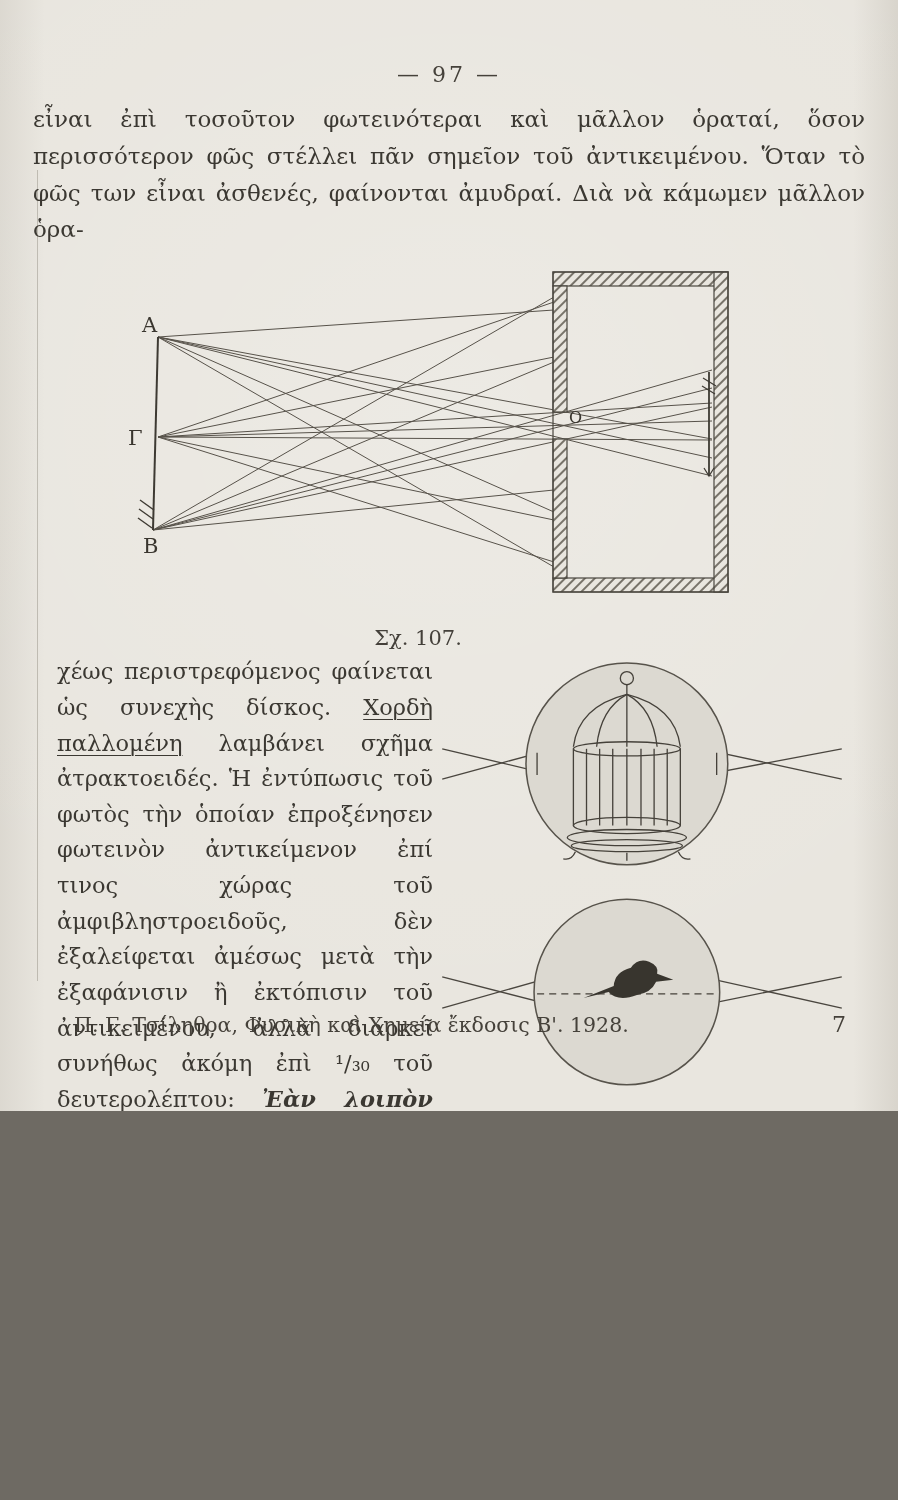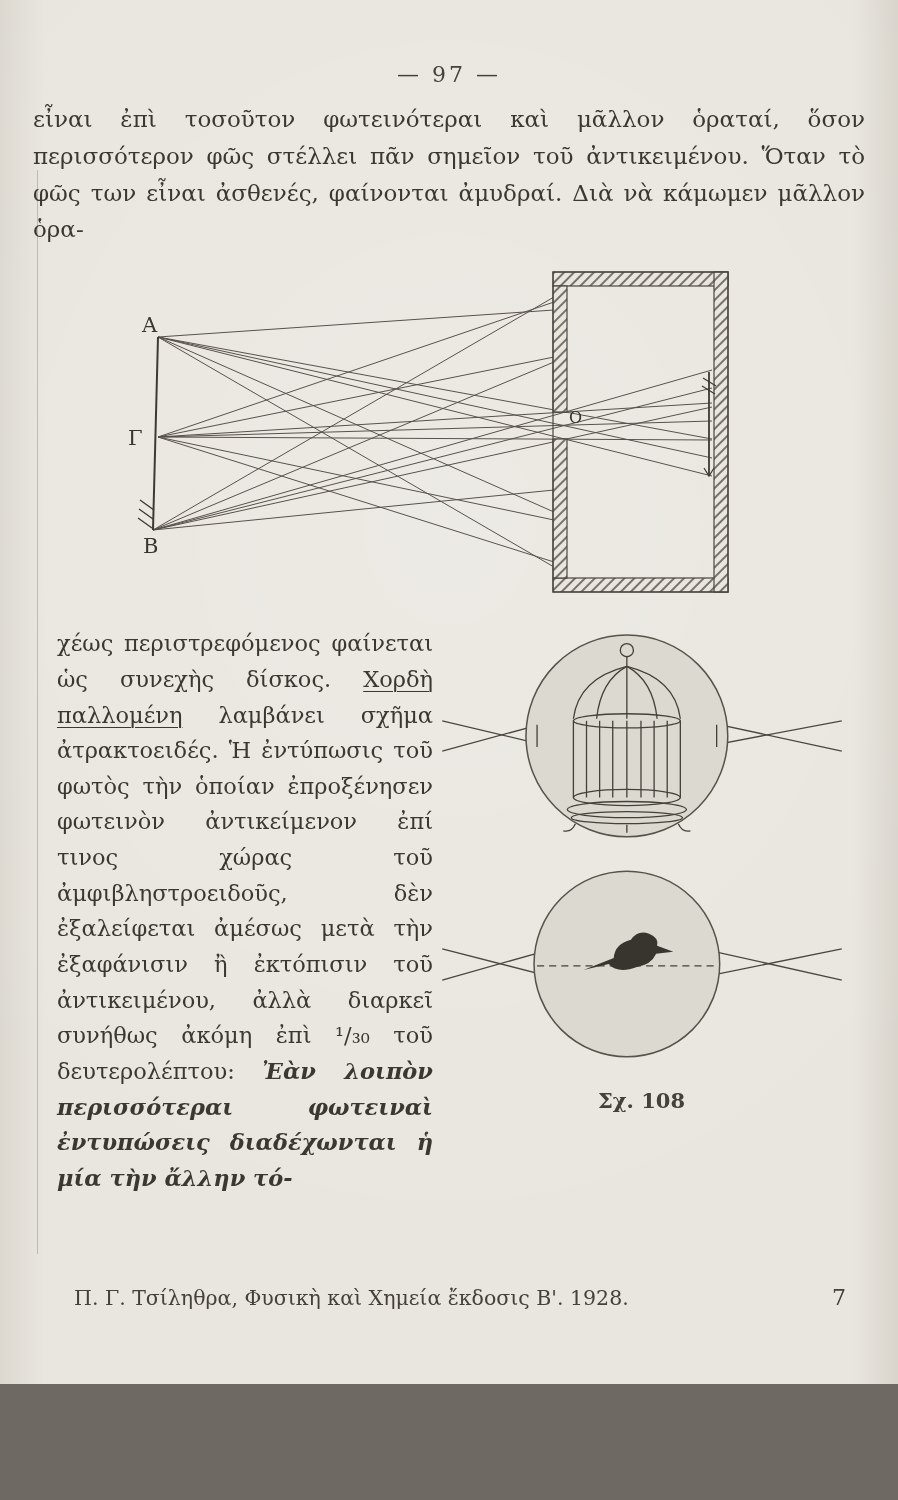--- a/index.html
+++ b/index.html
@@ -5,7 +5,7 @@
   * { margin:0; padding:0; box-sizing:border-box; }
   html,body { background:#6e6a63; }
   .page {
-    width:898px; height:1384px; margin:0 auto; position:relative; overflow:hidden;
+    width:898px; height:1111px; margin:0 auto; position:relative; overflow:hidden;
     font-family:"DejaVu Serif", serif; color:#3b3832;
     background:
       radial-gradient(120% 90% at 50% 38%, rgba(255,255,255,.16), rgba(0,0,0,0) 62%),

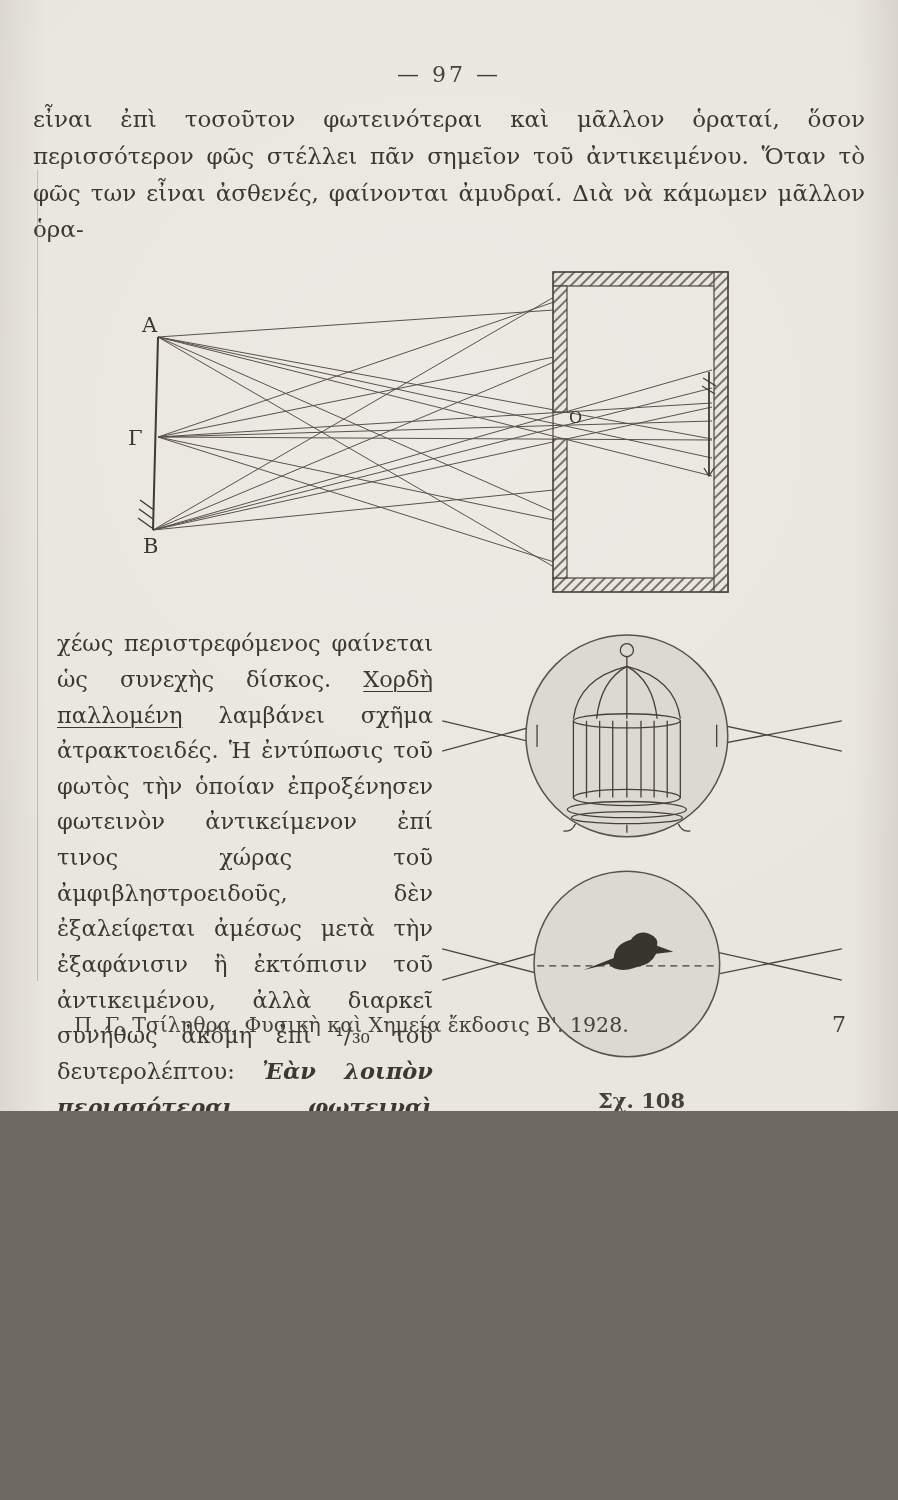--- a/index.html
+++ b/index.html
@@ -121,6 +121,7 @@
         <text x="481" y="161" font-size="16">O</text>
       </g>
     </svg>
+    <div class="fig-caption fig107-caption">Σχ. 107.</div>
   </div>
 
 

